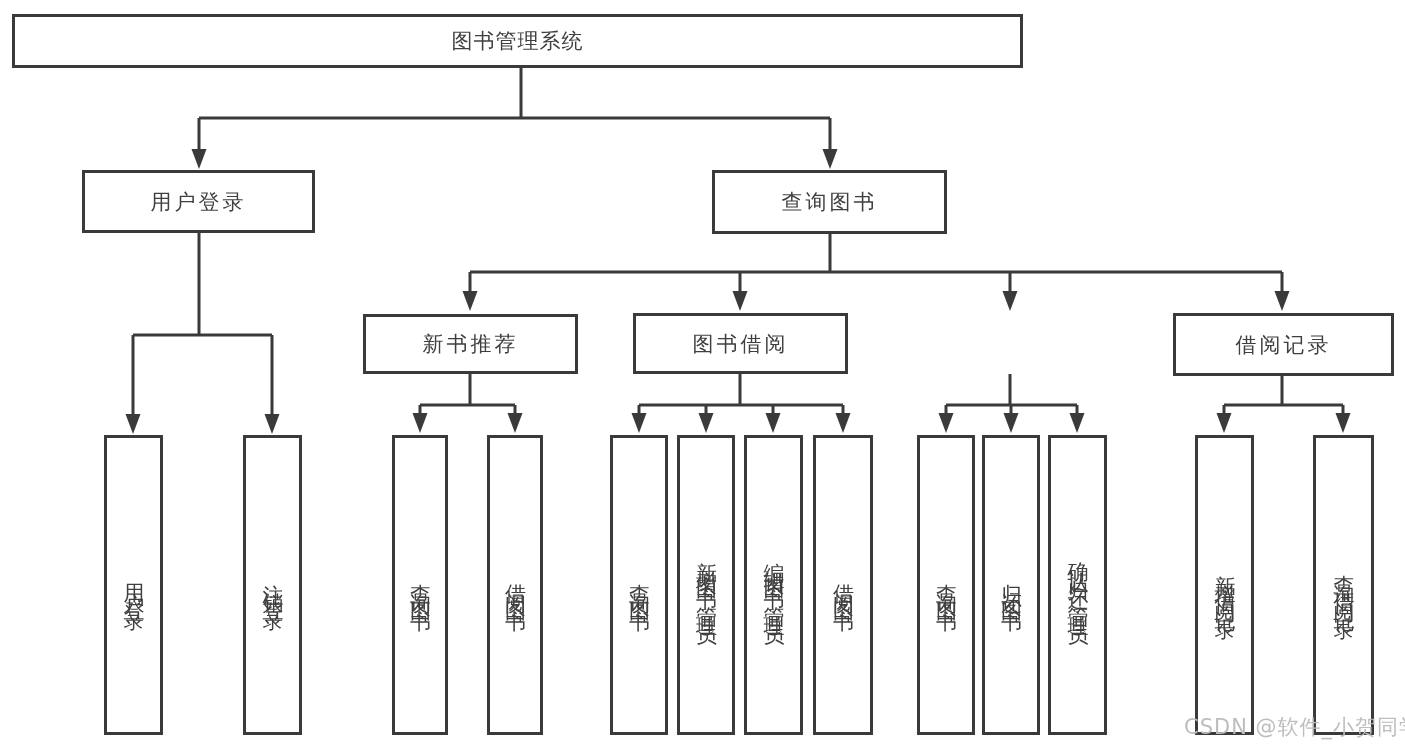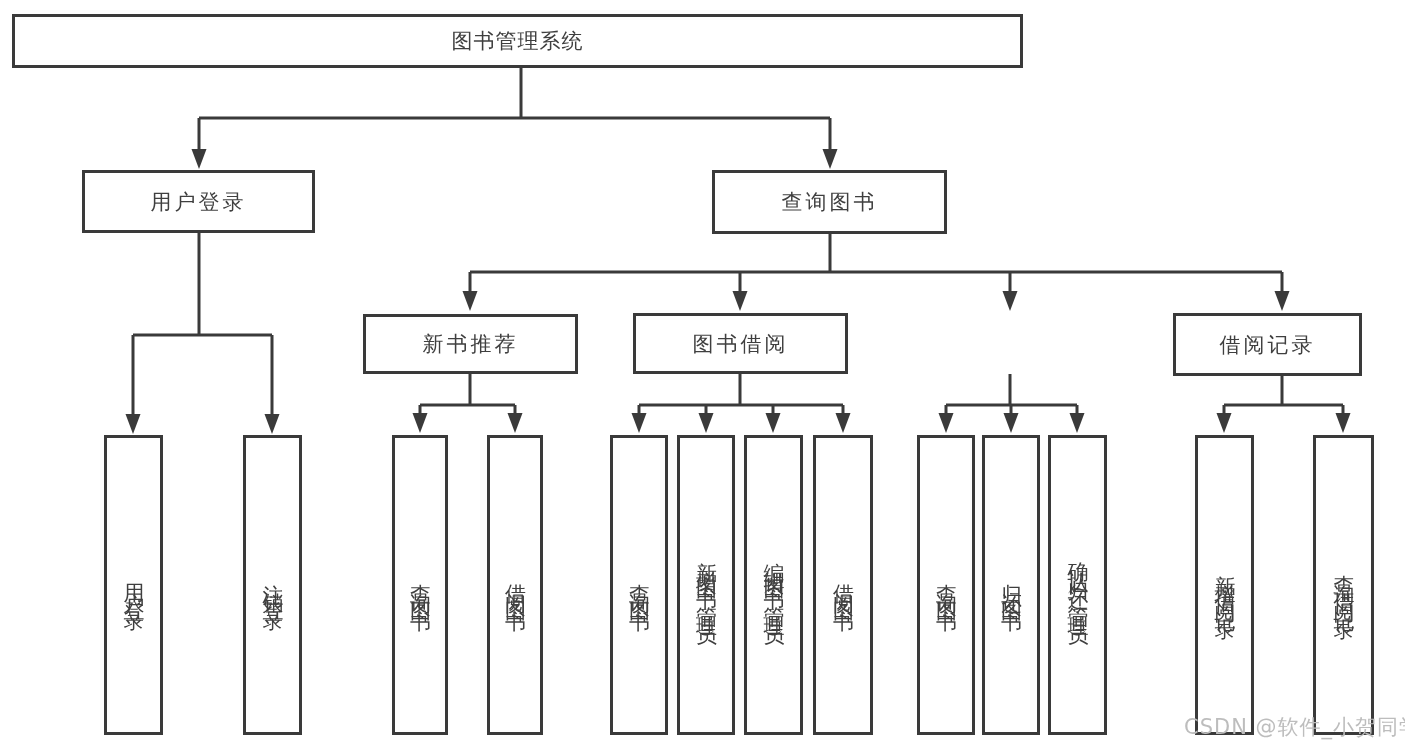--- a/index.html
+++ b/index.html
@@ -114,7 +114,7 @@
   <div class="node" style="left:633px;top:313px;width:215px;height:61px">
     <span>图书借阅</span>
   </div>
-  <div class="node" style="left:1173px;top:313px;width:189px;height:63px">
+  <div class="node" style="left:1173px;top:313px;width:221px;height:63px">
     <span>借阅记录</span>
   </div>
 

